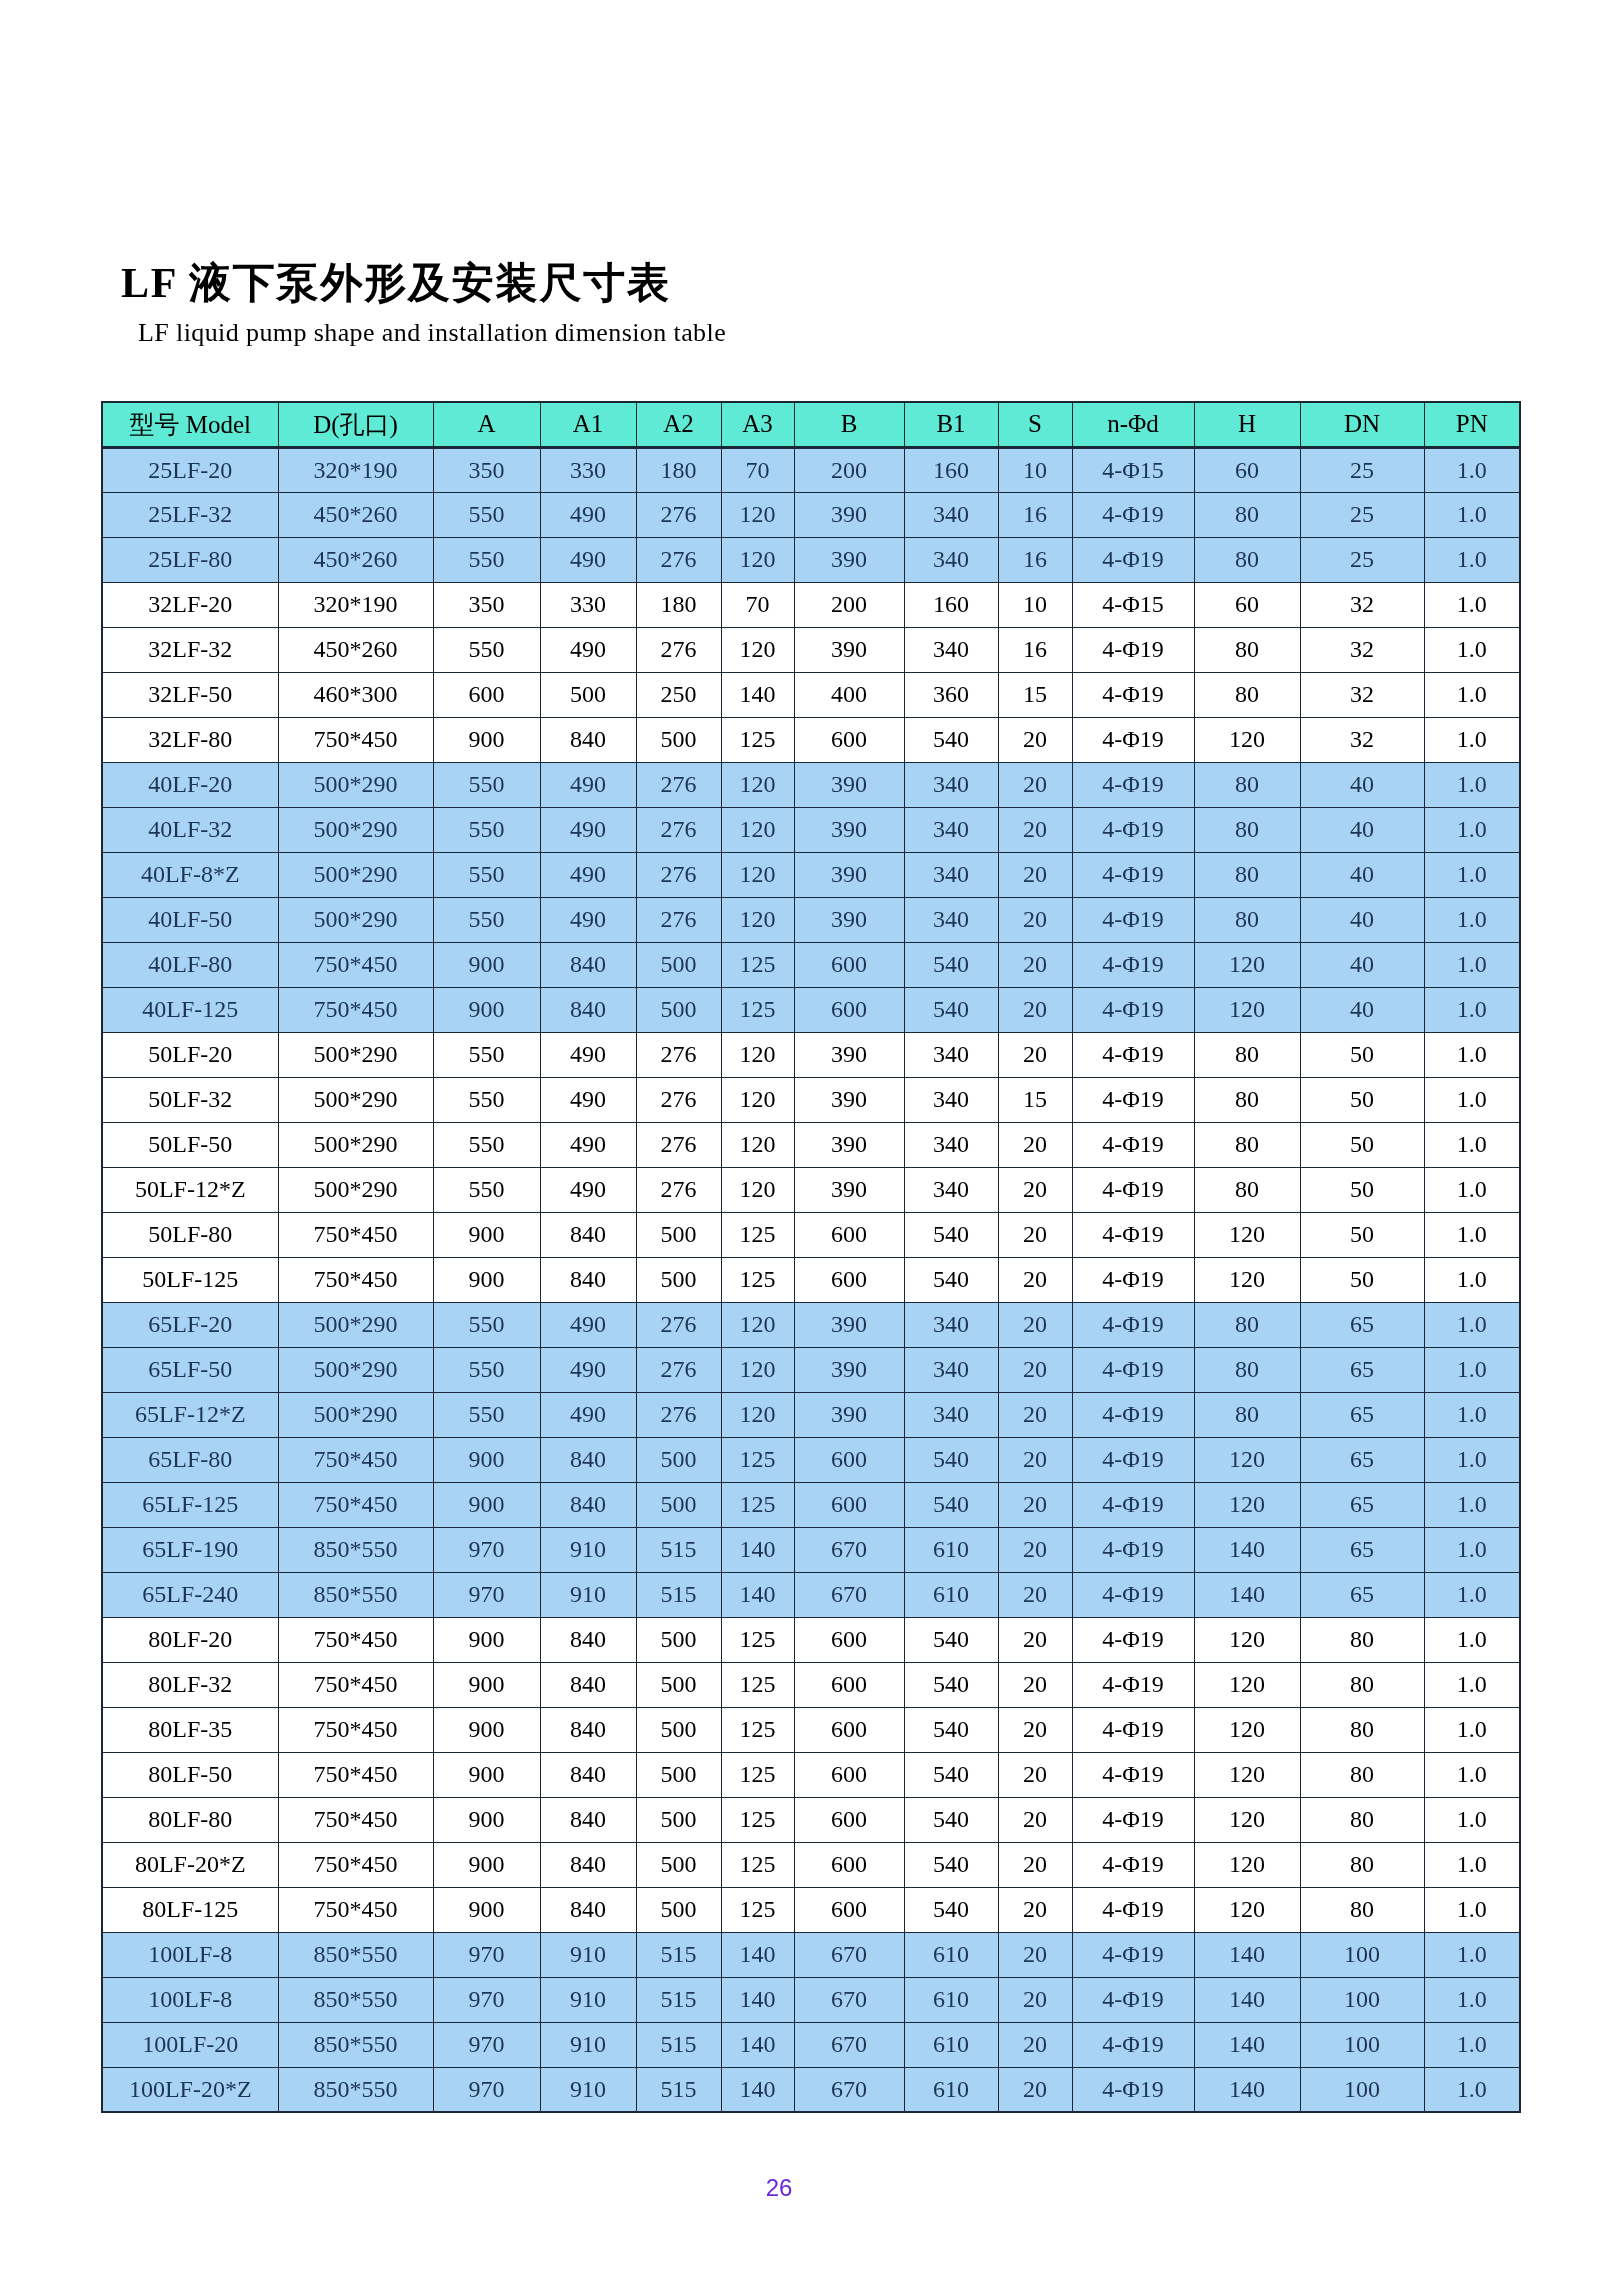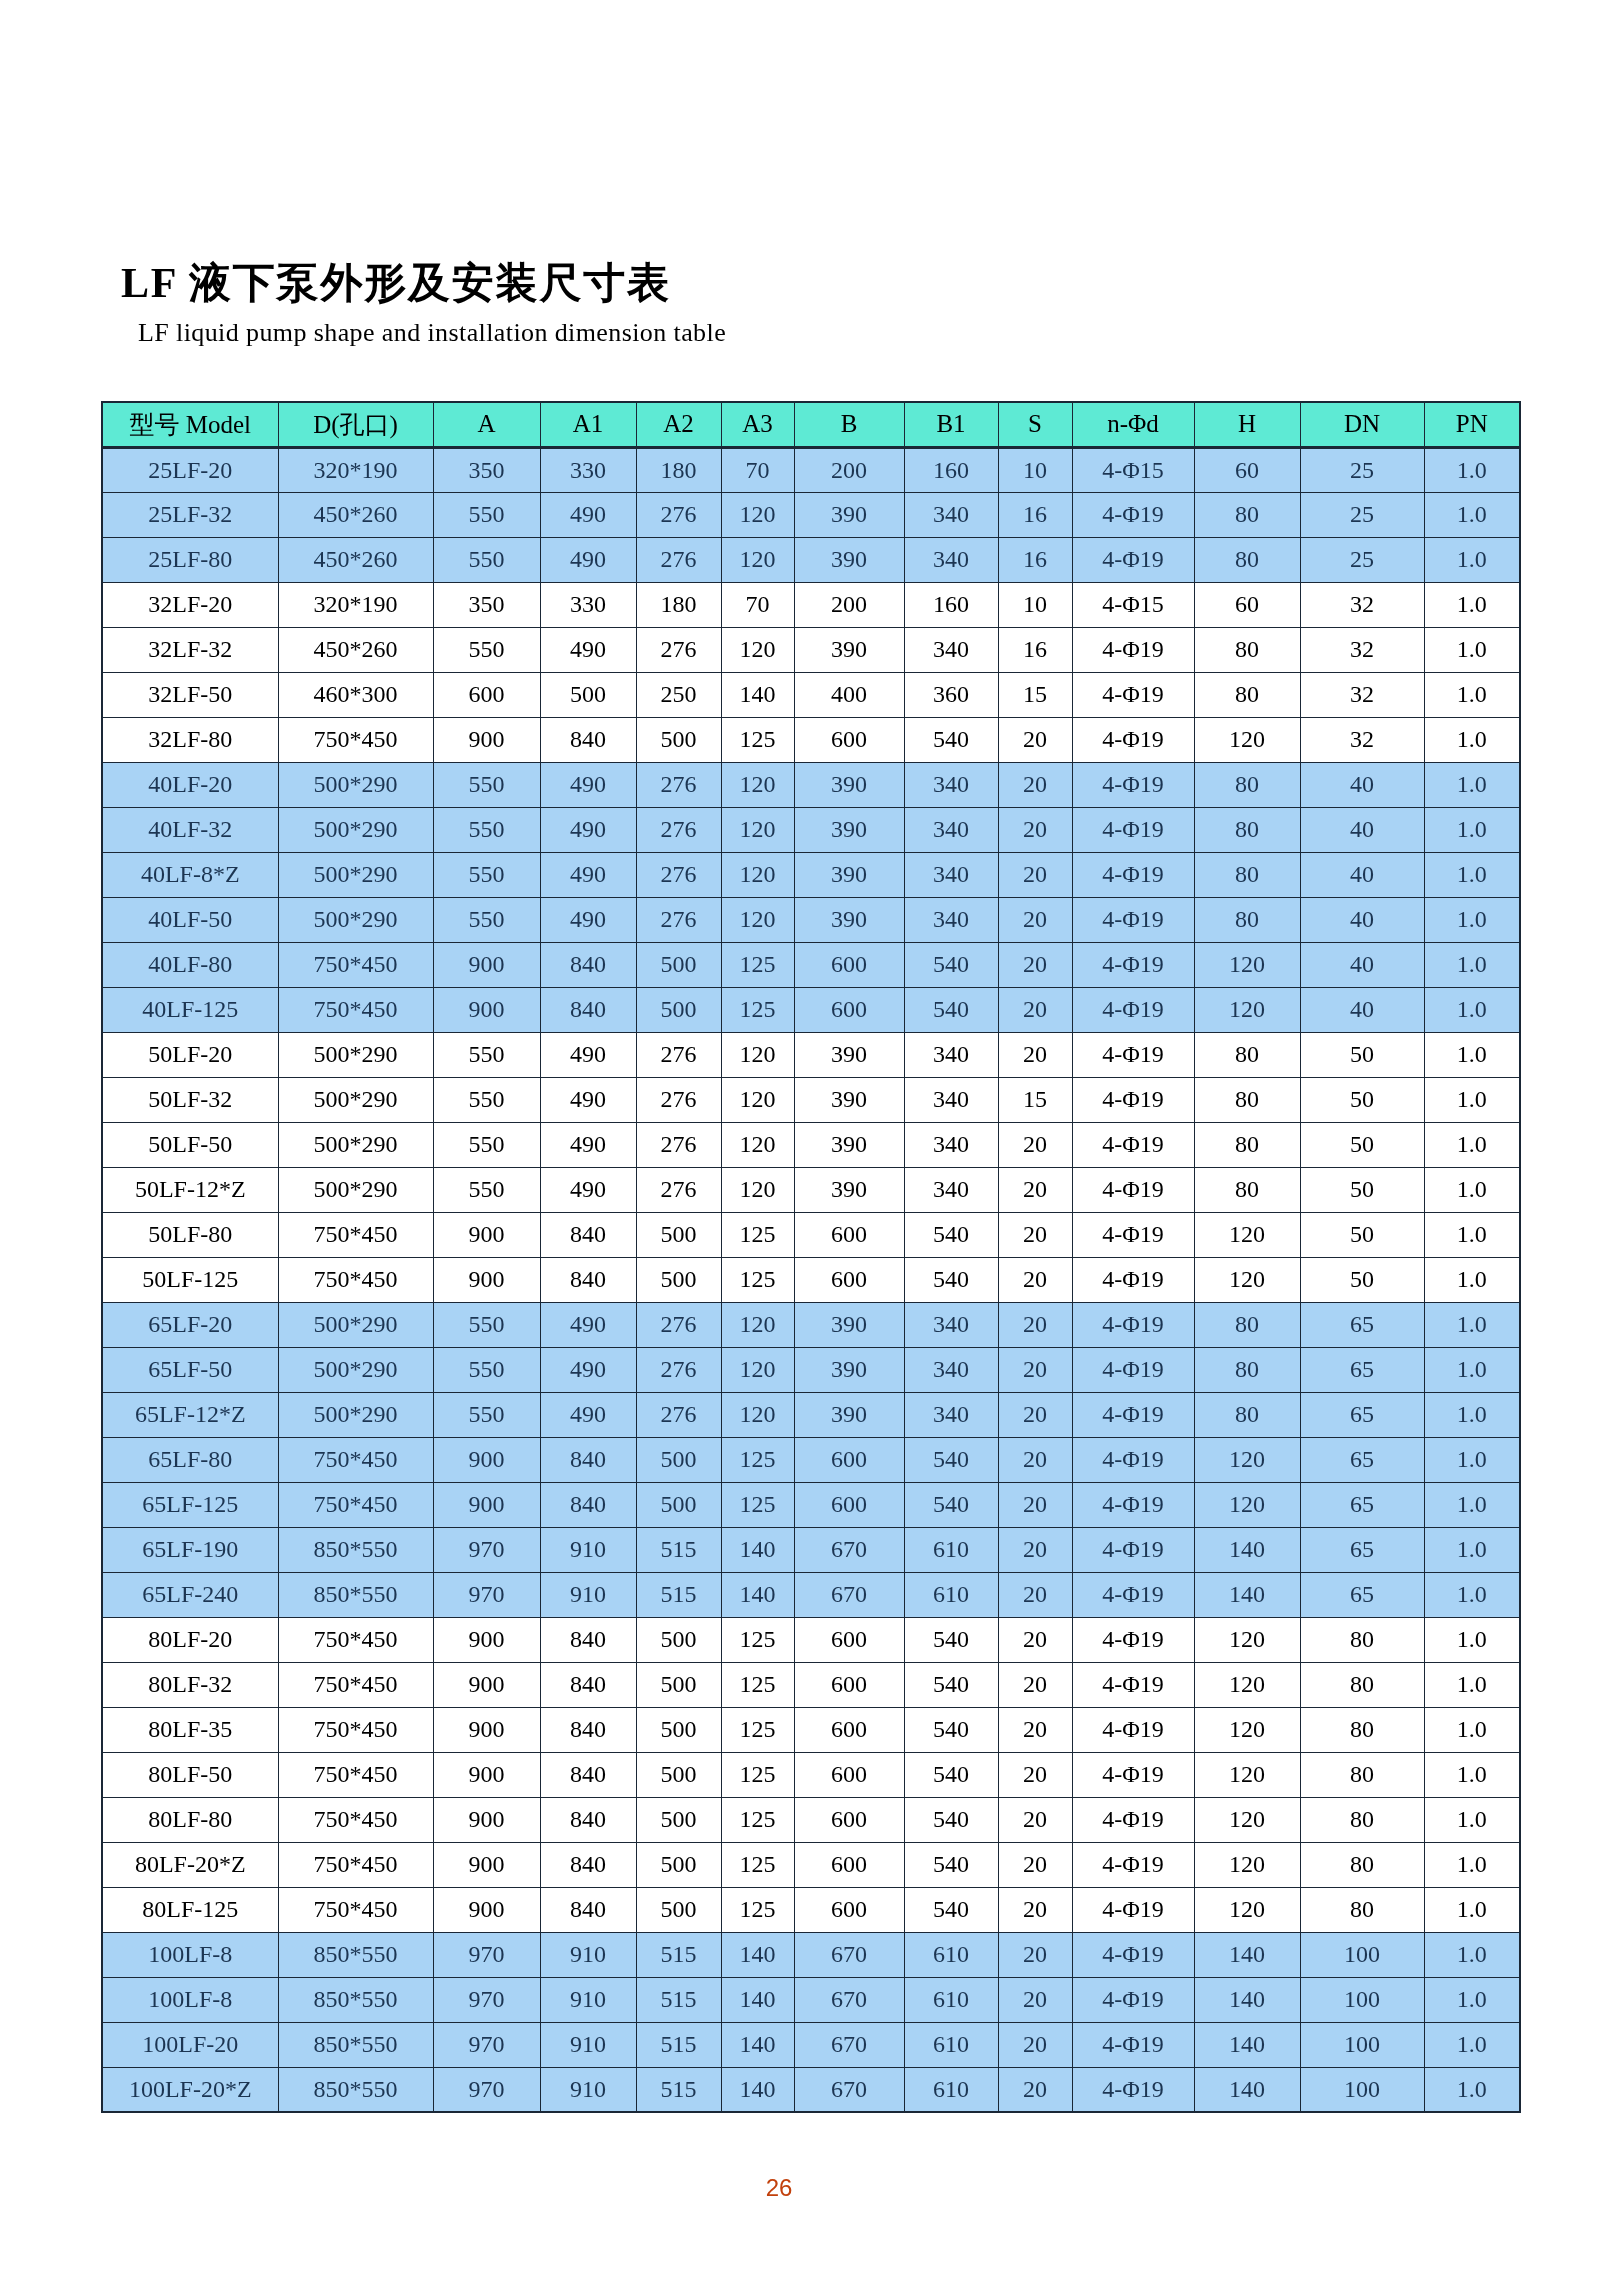--- a/index.html
+++ b/index.html
@@ -57,7 +57,7 @@
     position:absolute;left:0;top:2174px;width:1558px;
     text-align:center;
     font-family:"Liberation Sans","DejaVu Sans",sans-serif;
-    font-size:24px;color:#c2410c;
+    font-size:24px;color:#6d28d9;
   }
 </style>
 </head>

